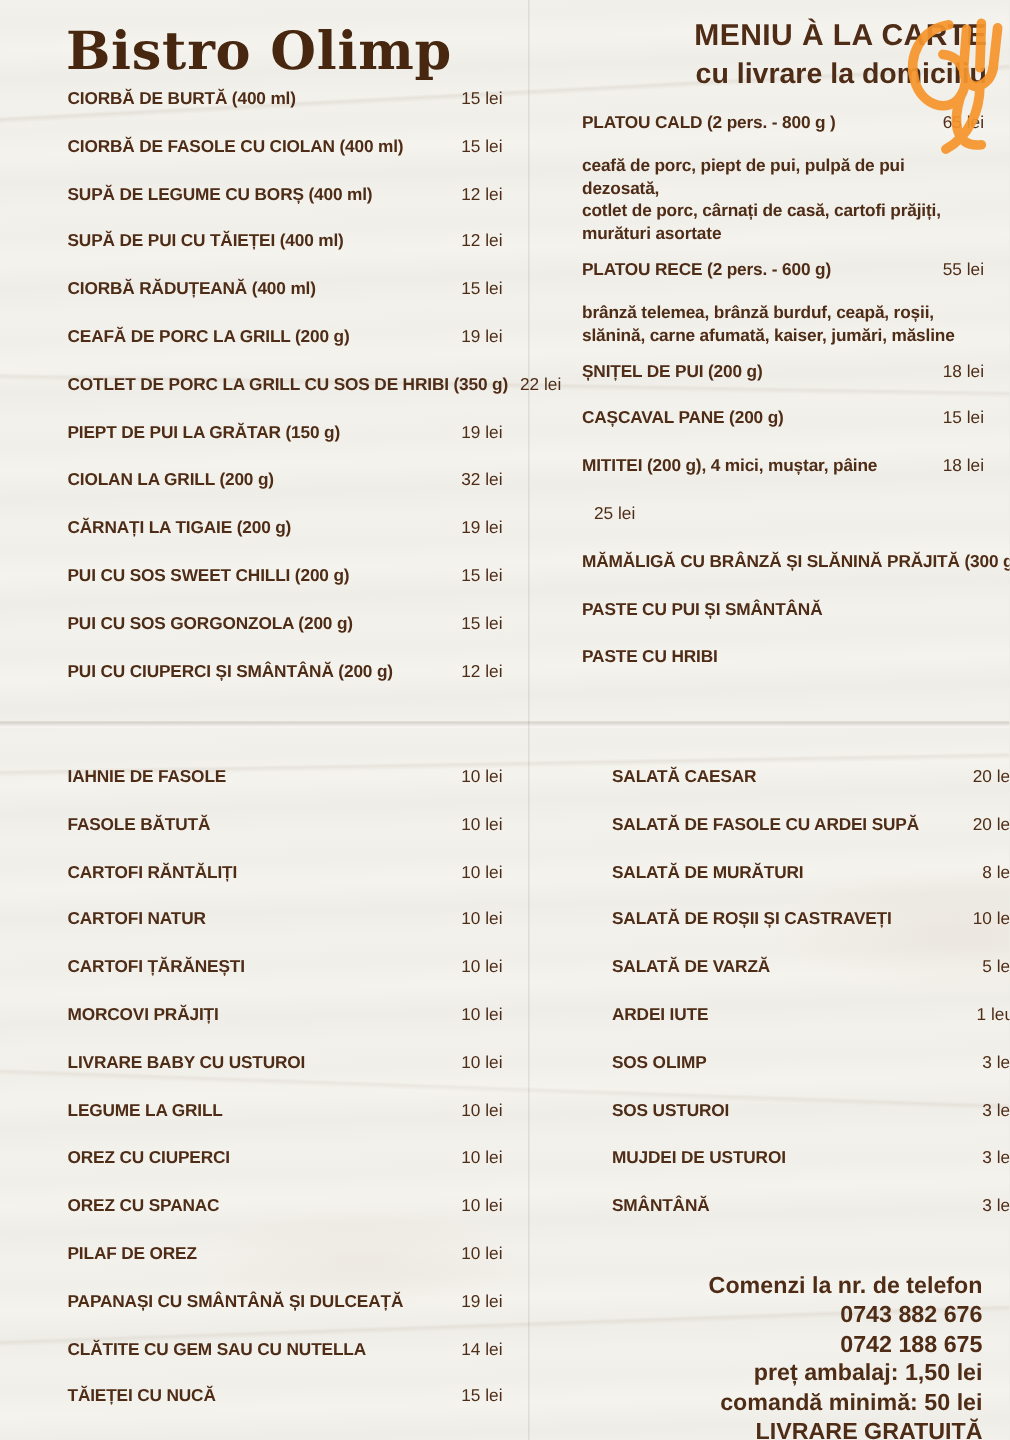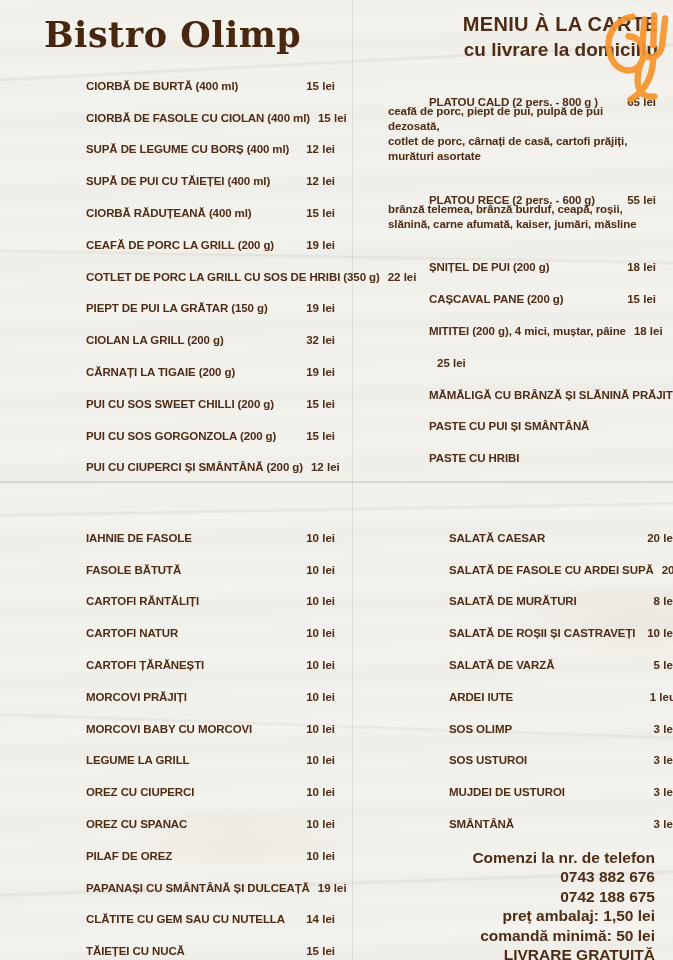--- a/index.html
+++ b/index.html
@@ -64,9 +64,8 @@
   .col-bottom-right{left:408px;top:512px;width:268px;}
 
   .row{
-    display:flex;justify-content:space-between;align-items:flex-end;
+    display:flex;justify-content:space-between;align-items:flex-start;
     height:31.8px;
-    margin-left:41px;
   }
   .item-name{
     font-weight:bold;font-size:11.5px;letter-spacing:-0.1px;

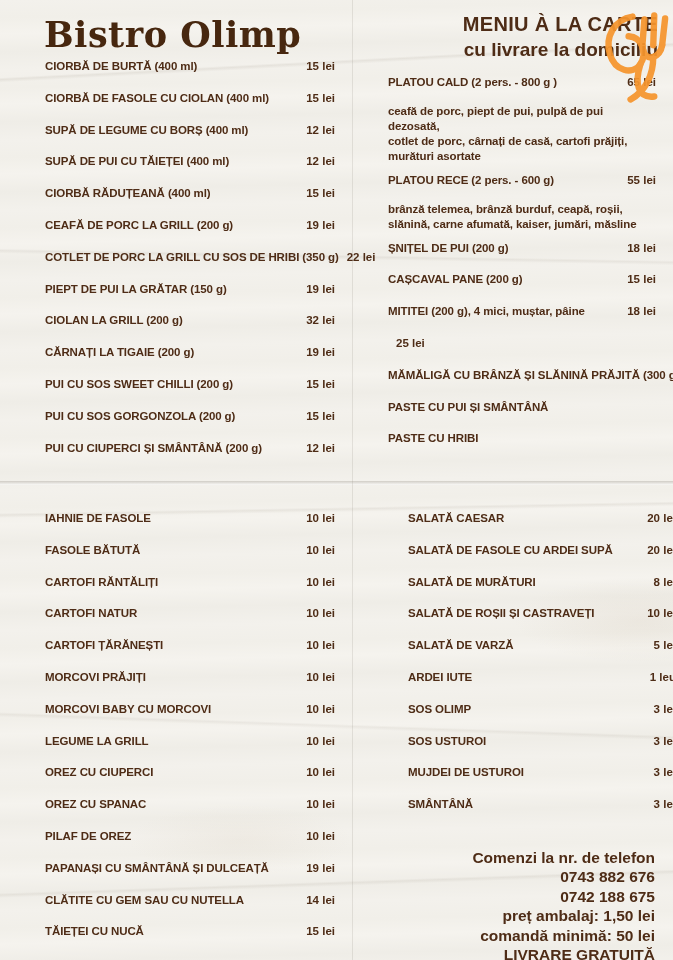--- a/index.html
+++ b/index.html
@@ -72,7 +72,7 @@
     white-space:nowrap;color:#4e2c16;
   }
   .item-price{
-    font-weight:bold;font-size:11.5px;white-space:nowrap;
+    font-weight:normal;font-size:11.5px;white-space:nowrap;
     color:#4e2c16;padding-left:8px;
   }
   .item-desc{

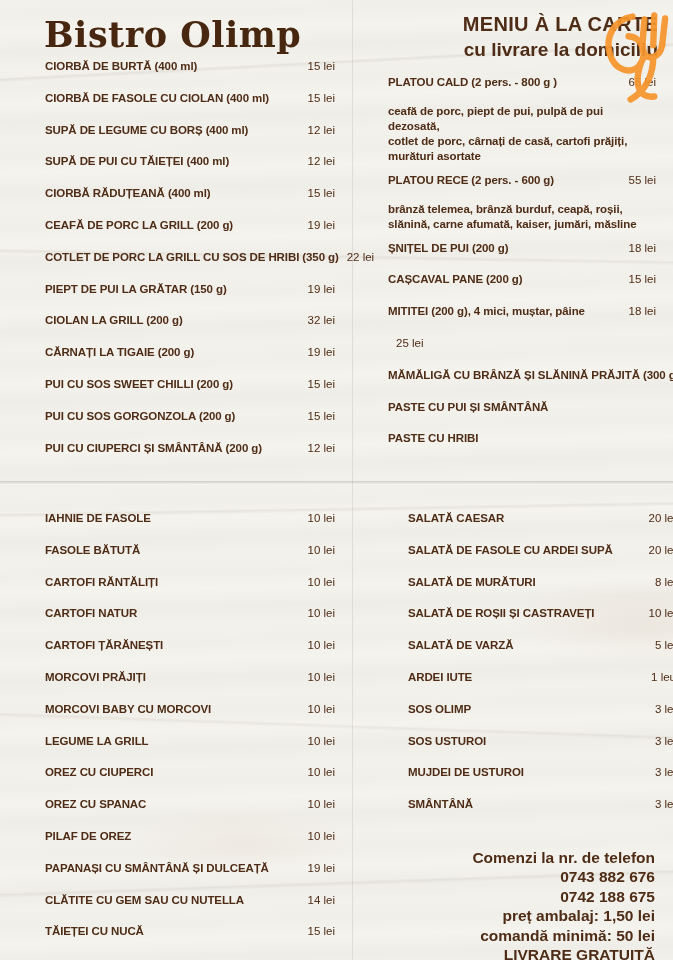--- a/index.html
+++ b/index.html
@@ -272,7 +272,7 @@
       </div>
 
       <div class="row">
-        <span class="item-name">MORCOVI BABY CU MORCOVI</span>
+        <span class="item-name">LIVRARE BABY CU USTUROI</span>
         <span class="item-price">10 lei</span>
       </div>
 

